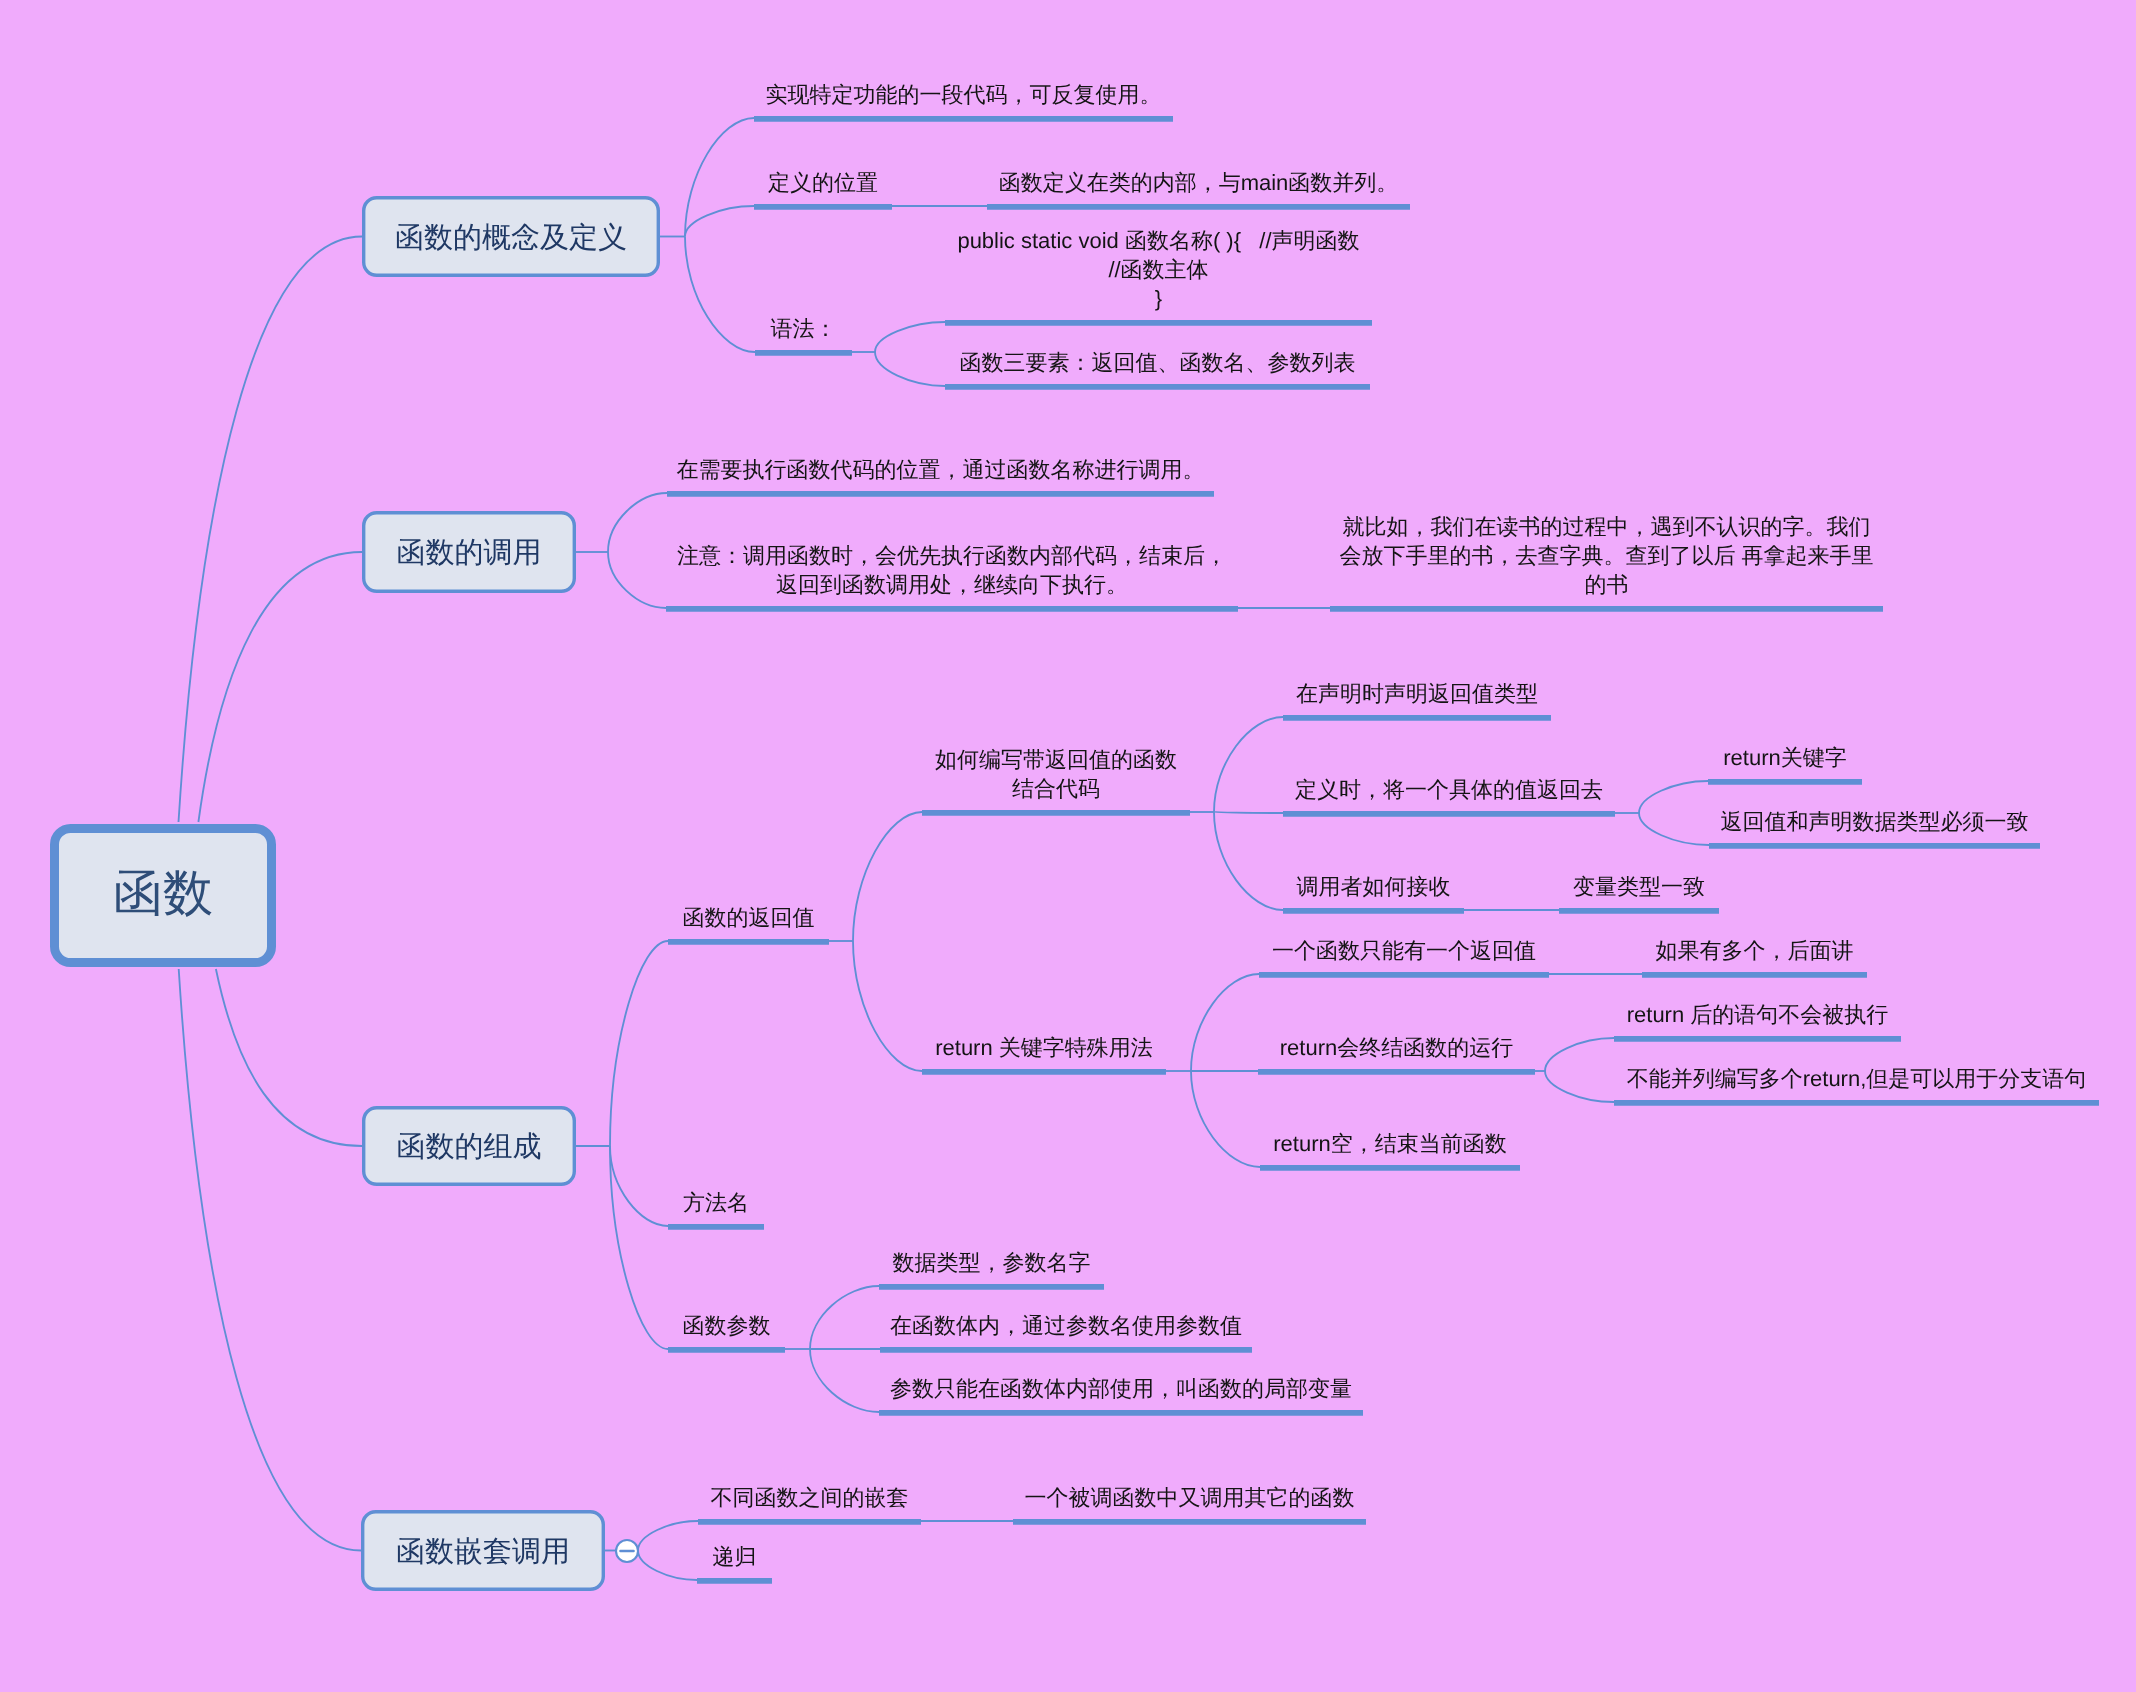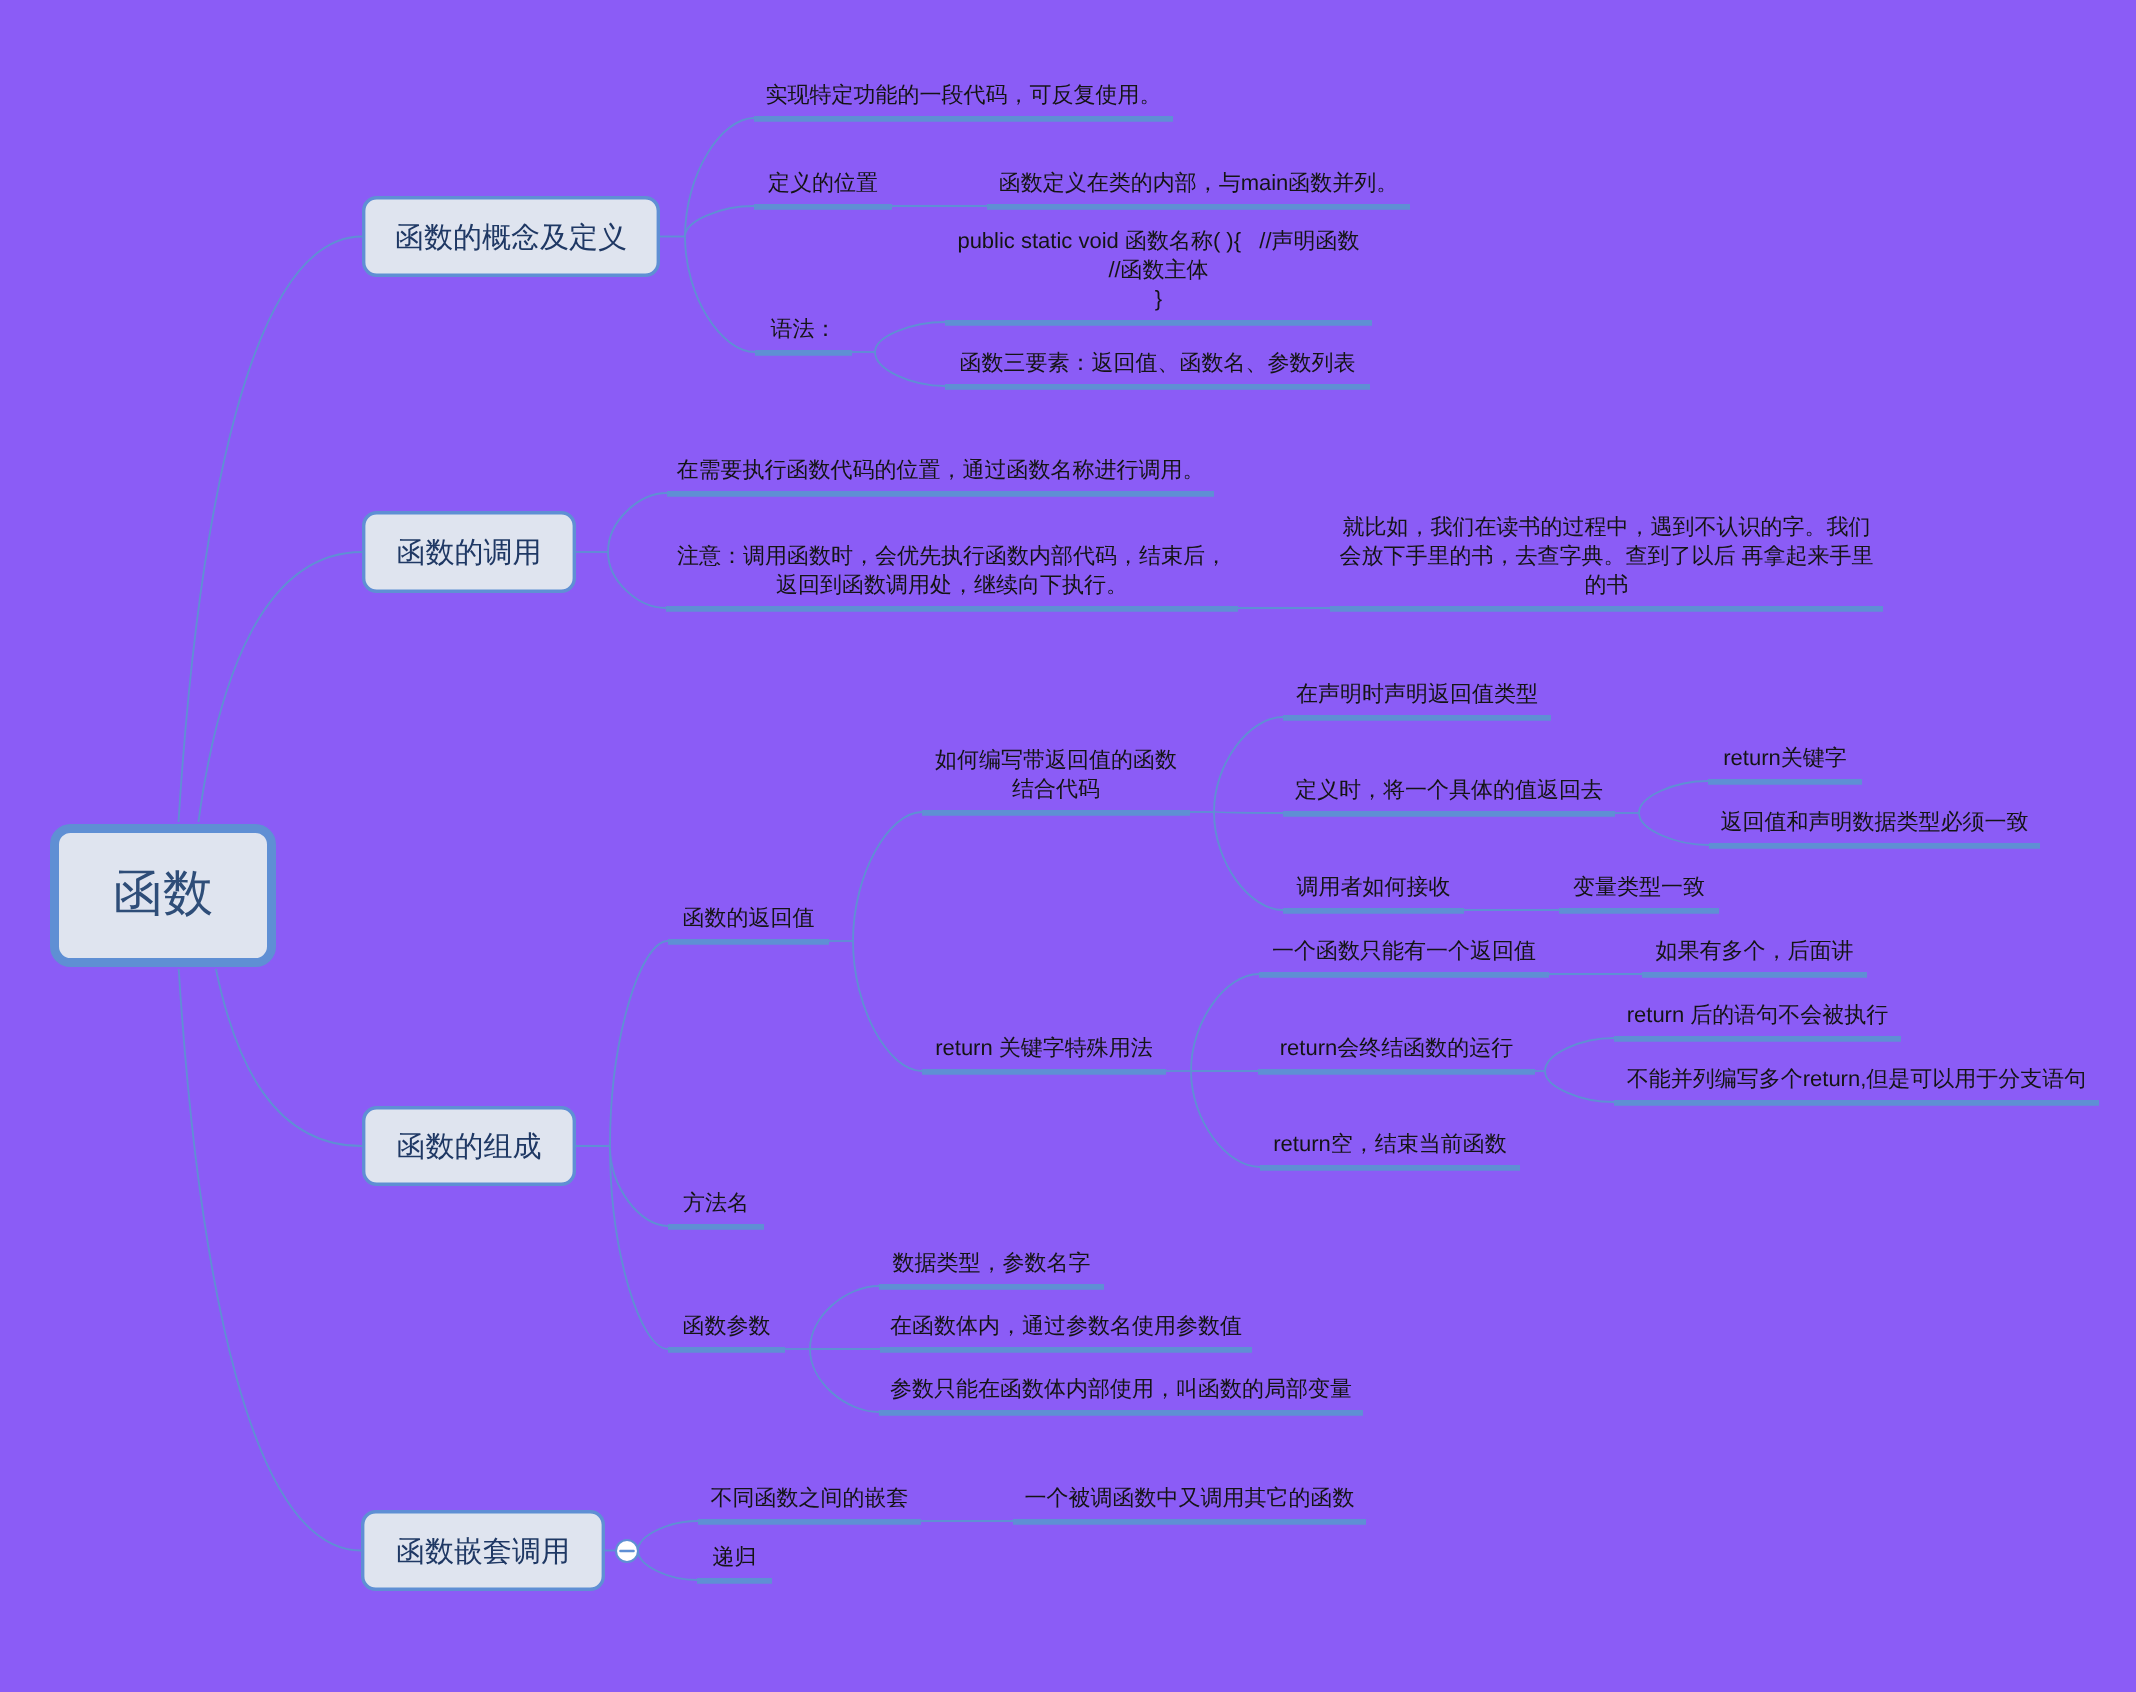--- a/index.html
+++ b/index.html
@@ -6,7 +6,7 @@
   html,body{margin:0;padding:0;background:#ffffff;}
   body{width:2136px;height:1692px;overflow:hidden;
        font-family:"Liberation Sans",sans-serif;}
-  #canvas{position:relative;width:2136px;height:1692px;background:#8b5cf6;}
+  #canvas{position:relative;width:2136px;height:1692px;background:#f0abfc;}
   svg#mm{display:block;shape-rendering:geometricPrecision;}
   .mm-link{fill:none;stroke:#5F8FD4;stroke-width:1.85;}
   .mm-rule{stroke:#5F8FD4;stroke-width:5.6;stroke-linecap:butt;}

